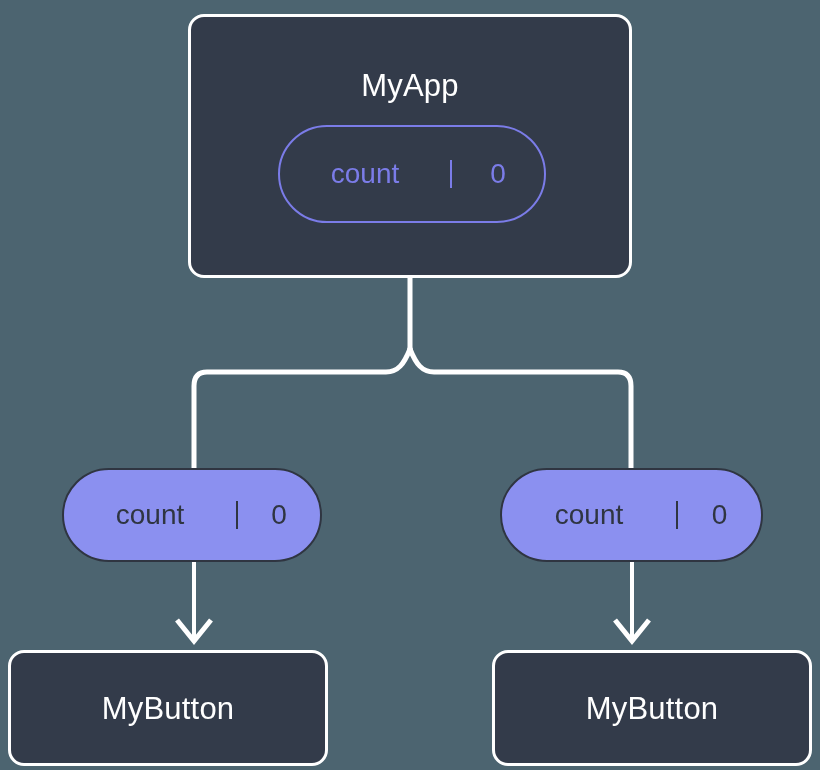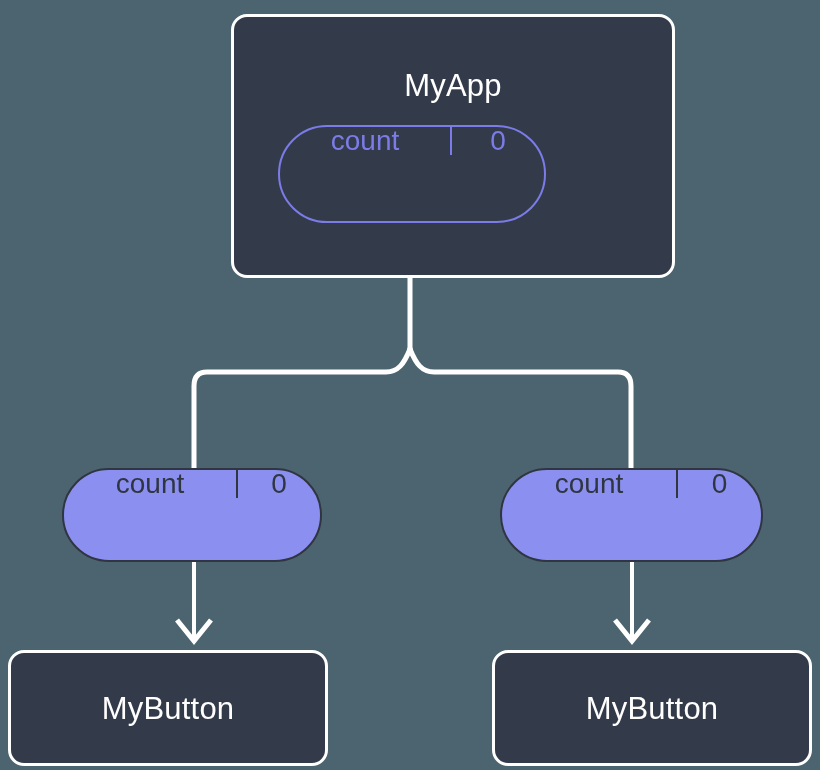--- a/index.html
+++ b/index.html
@@ -68,7 +68,6 @@
     height: 264px;
     justify-content: flex-start;
     padding-top: 53px;
-    margin-left: 43px;
   }
 
   #node-mybutton-left {

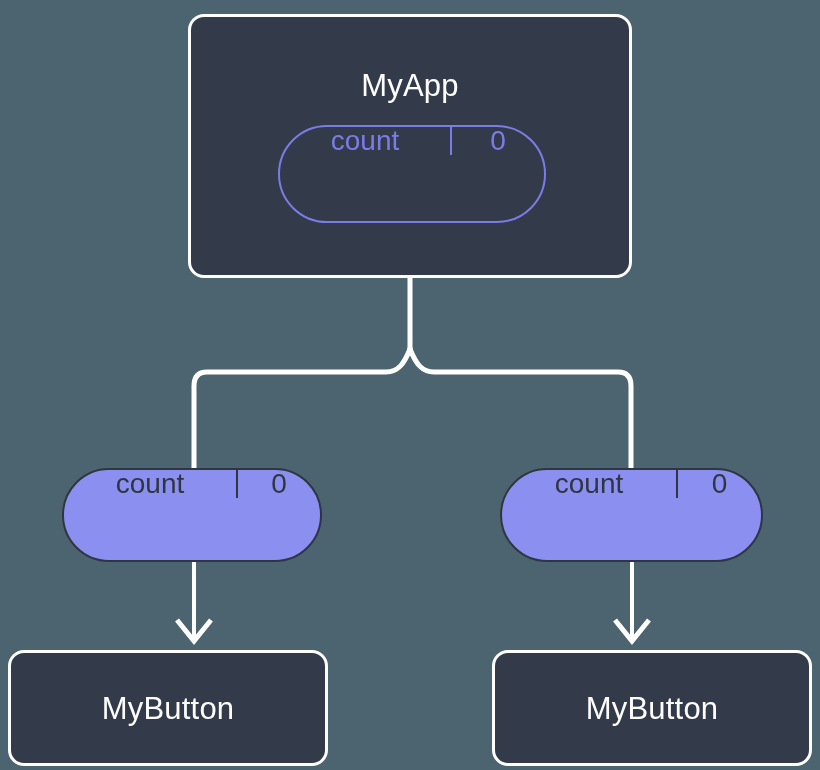--- a/index.html
+++ b/index.html
@@ -90,7 +90,7 @@
   .pill {
     position: absolute;
     display: flex;
-    align-items: flex-start;
+    align-items: center;
     border-radius: 999px;
     overflow: hidden;
   }

